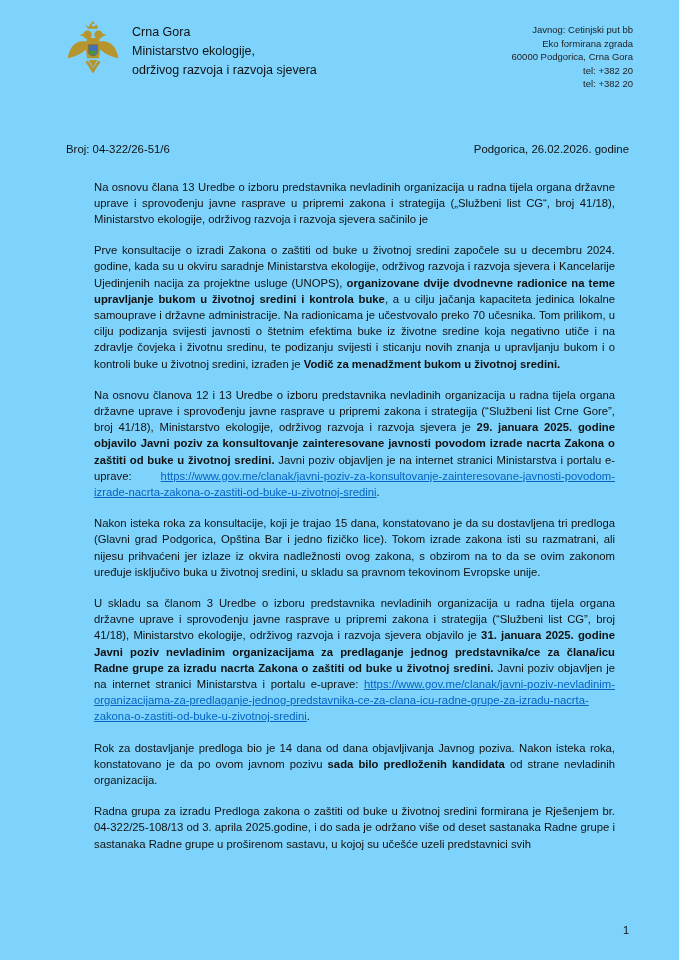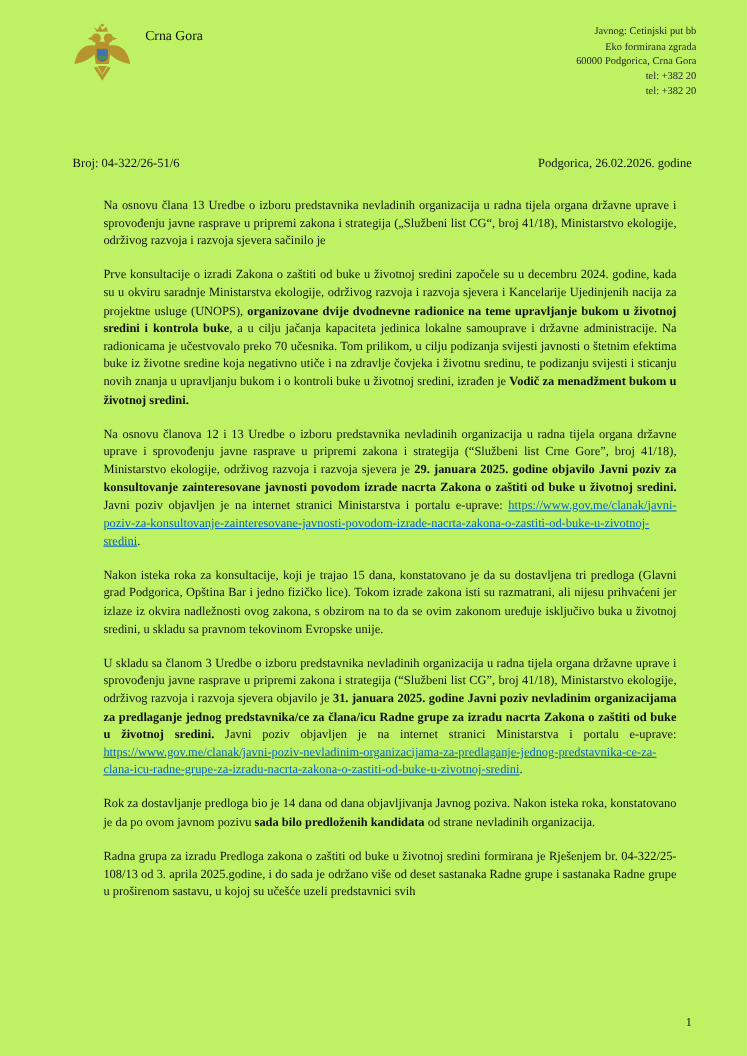--- a/index.html
+++ b/index.html
@@ -6,10 +6,10 @@
   html, body { margin: 0; padding: 0; background: #ffffff; }
   .page {
     width: 679px; height: 960px;
-    background: #bef264;
+    background: #7dd3fc;
     position: relative;
     overflow: hidden;
-    font-family: Liberation Serif, serif;
+    font-family: Liberation Sans, sans-serif;
     color: #111111;
   }
   .letterhead {

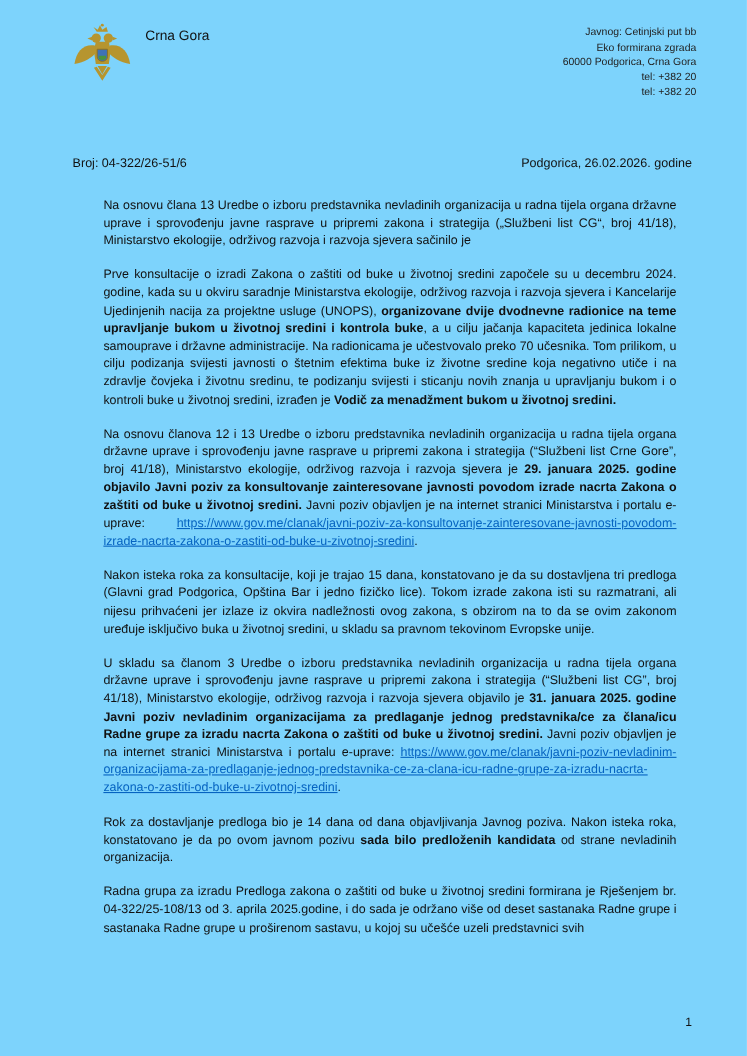--- a/index.html
+++ b/index.html
@@ -98,6 +98,7 @@
     </div>
     <div class="org">
         <div>Crna Gora</div>
+        <div>Ministarstvo ekologije,</div>
       </div>
     <div class="lh-spacer"></div>
     <div class="address">

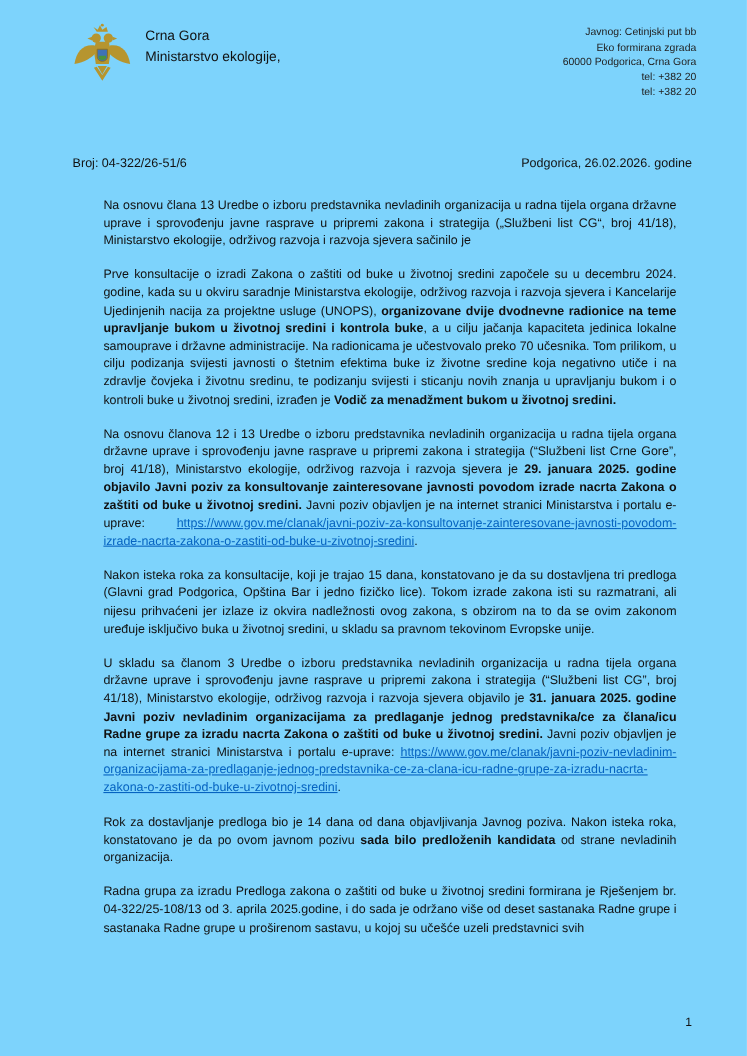--- a/index.html
+++ b/index.html
@@ -99,6 +99,7 @@
     <div class="org">
         <div>Crna Gora</div>
         <div>Ministarstvo ekologije,</div>
+        <div>održivog razvoja i razvoja sjevera</div>
       </div>
     <div class="lh-spacer"></div>
     <div class="address">

